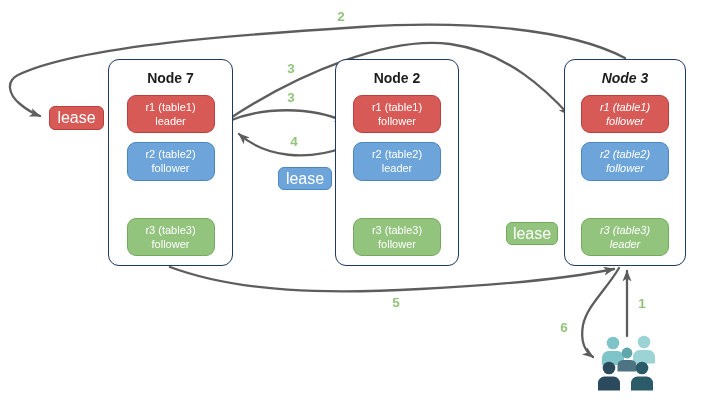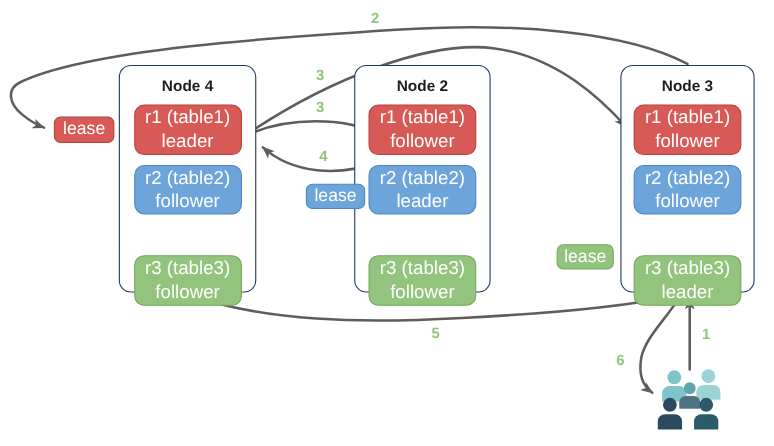--- a/index.html
+++ b/index.html
@@ -95,7 +95,7 @@
   </svg>
 
   <div class="node" style="left:108px;width:125px;">
-    <div class="node-title">Node 4</div>
+    <div class="node-title">Node 7</div>
     <div class="replica red">
       <span>r1 (table1)</span>
       <span>leader</span>

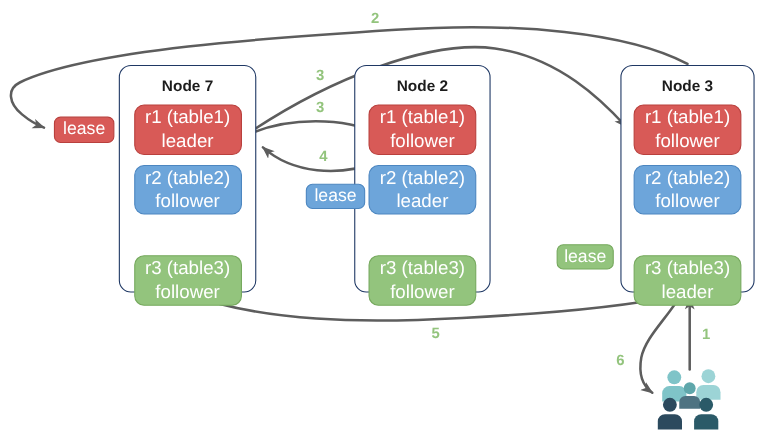--- a/index.html
+++ b/index.html
@@ -110,7 +110,7 @@
     </div>
   </div>
 
-  <div class="node" style="left:322px;width:124px;">
+  <div class="node" style="left:335px;width:124px;">
     <div class="node-title">Node 2</div>
     <div class="replica red">
       <span>r1 (table1)</span>

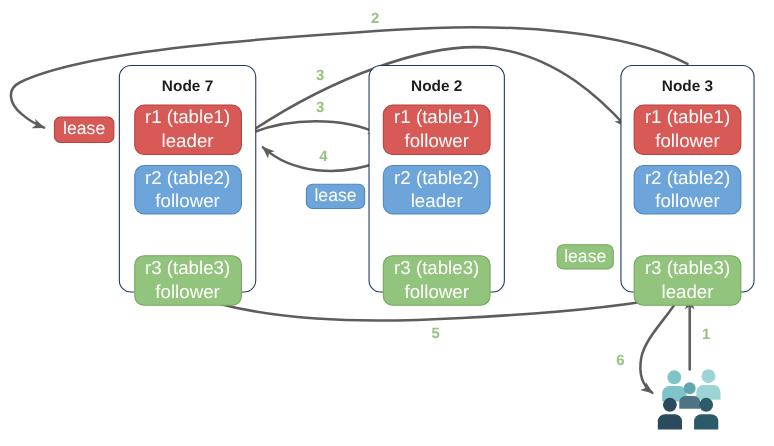--- a/index.html
+++ b/index.html
@@ -126,7 +126,7 @@
     </div>
   </div>
 
-  <div class="node" style="left:564px;width:122px;">
+  <div class="node" style="left:564px;width:122px;font-style:italic;">
     <div class="node-title">Node 3</div>
     <div class="replica red">
       <span>r1 (table1)</span>

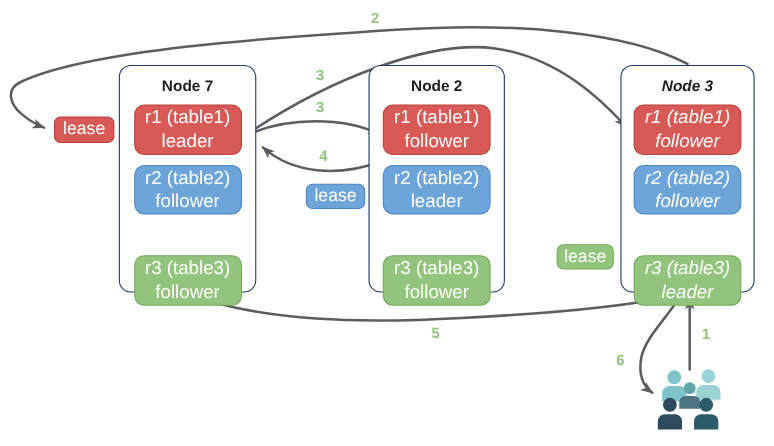--- a/index.html
+++ b/index.html
@@ -19,9 +19,9 @@
   }
   .node-title{margin-top:10px;margin-bottom:9px;font-weight:bold;font-size:14px;color:#1c1c1c;}
   .replica{
-    width:98px;height:46px;border-radius:9px;margin-bottom:9px;box-sizing:border-box;
+    width:88px;height:46px;border-radius:9px;margin-bottom:9px;box-sizing:border-box;
     display:flex;flex-direction:column;justify-content:center;align-items:center;
-    color:#fff;font-size:17px;line-height:1.28;text-align:center;border:1.5px solid;
+    color:#fff;font-size:11px;line-height:1.28;text-align:center;border:1.5px solid;
   }
   .replica.red{background:var(--red);border-color:var(--red-border);}
   .replica.blue{background:var(--blue);border-color:var(--blue-border);align-items:center;}

